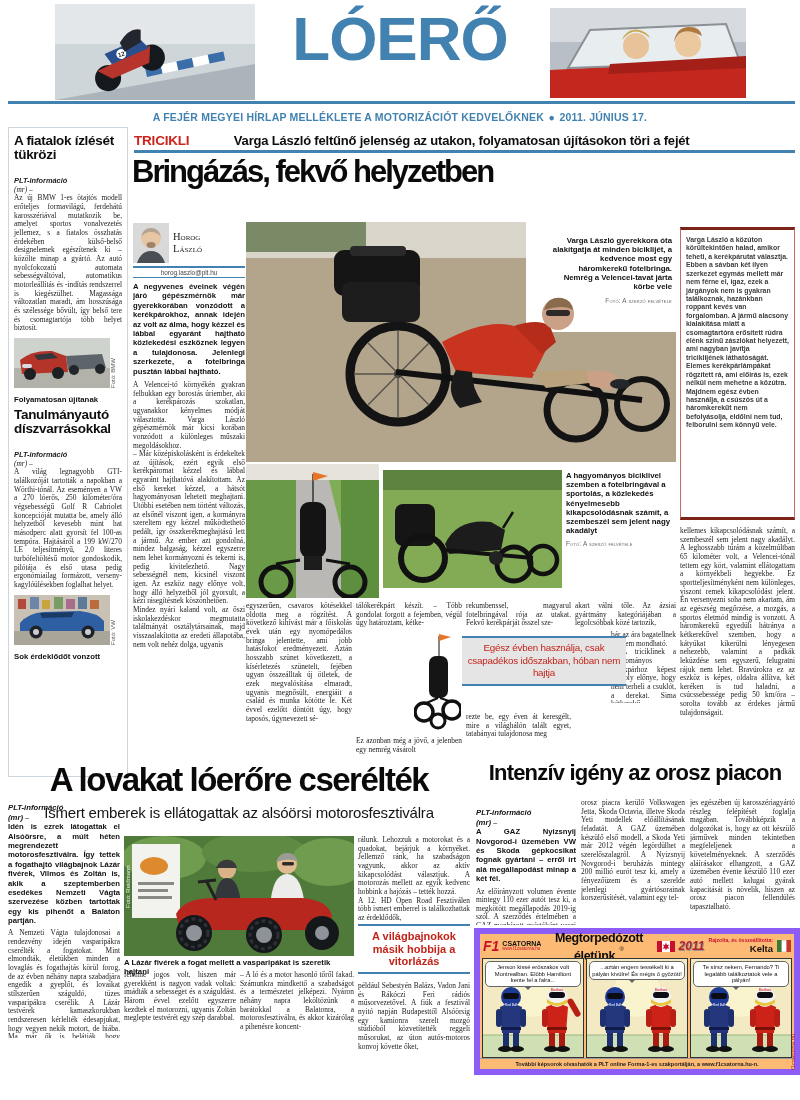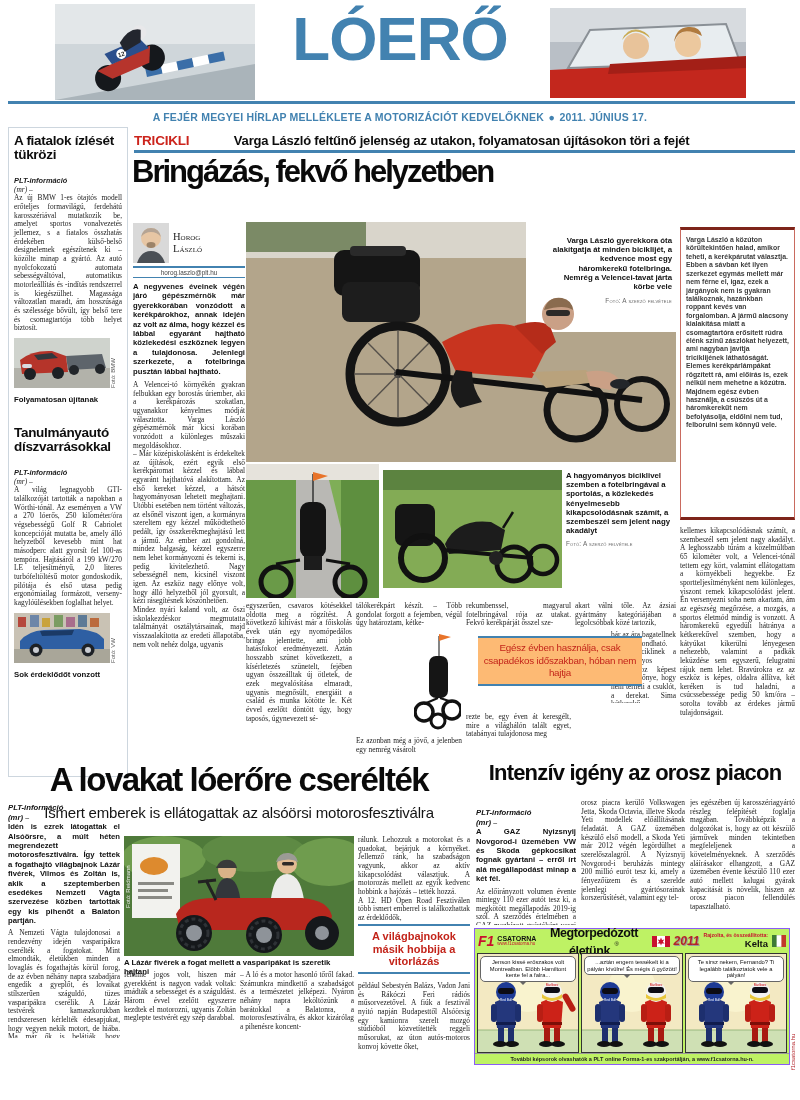--- a/index.html
+++ b/index.html
@@ -132,7 +132,7 @@
       <div class="cap" style="margin-top:3px">Folyamatosan újítanak</div>
     </div>
 
-    <div style="margin-top:22px">
+    <div style="margin-top:4px">
       <div class="sb-title">Tanulmányautó díszvarrásokkal</div>
       <div class="serif" style="margin-top:6px">
         <span class="src">PLT-információ</span>

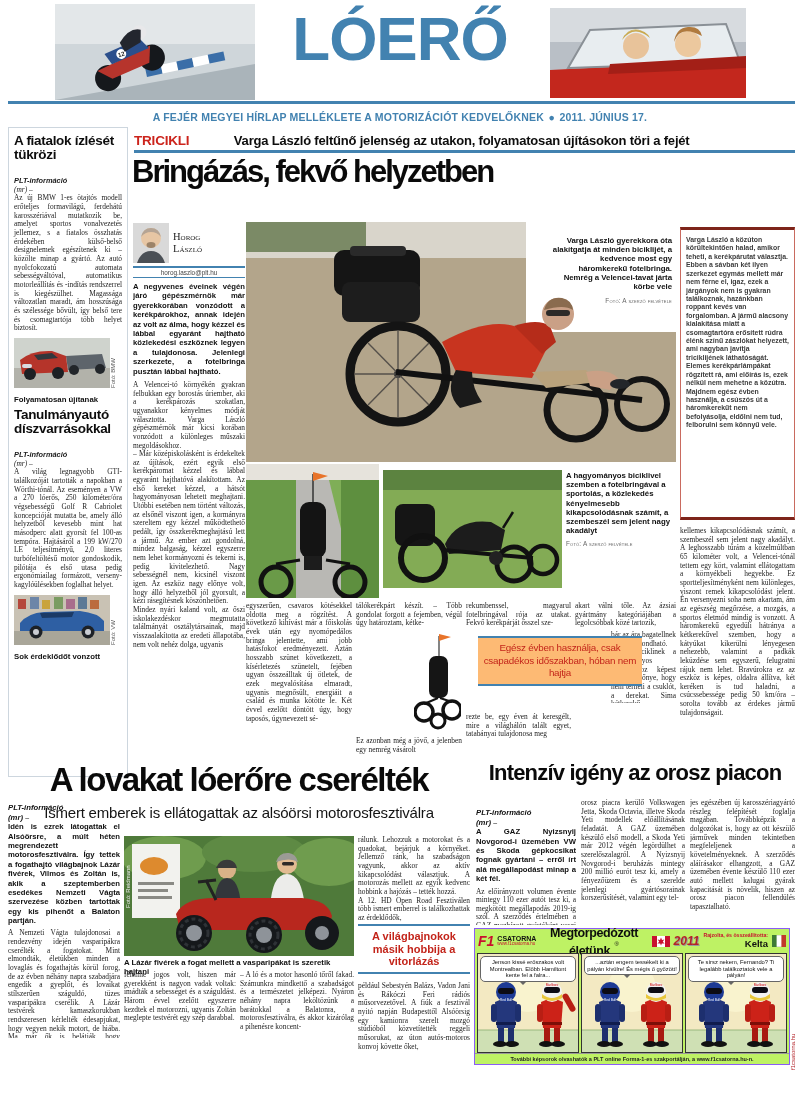--- a/index.html
+++ b/index.html
@@ -289,7 +289,7 @@
   <div class="abs serif clip" style="left:356px;top:737px;width:106px;height:24px">Ez azonban még a jövő, a jelenben egy nemrég vásárolt</div>
 
   <div class="abs serif clip" style="left:466px;top:602px;width:105px;height:30px">rekumbenssel, magyarul fotelbringával rója az utakat. Fekvő kerékpárját ősszel sze-</div>
-  <div class="abs inset quote" style="left:478px;top:636px;width:164px;background:#fdba74;z-index:5;box-sizing:border-box">Egész évben használja, csak csapadékos időszakban, hóban nem hajtja</div>
+  <div class="abs inset quote" style="left:462px;top:636px;width:164px;background:#e5e5e5;z-index:5;box-sizing:border-box">Egész évben használja, csak csapadékos időszakban, hóban nem hajtja</div>
   <div class="abs serif clip" style="left:466px;top:713px;width:105px;height:46px">rezte be, egy éven át keresgélt, mire a világhálón talált egyet, tatabányai tulajdonosa meg</div>
 
   <div class="abs serif clip" style="left:575px;top:602px;width:101px;height:28px">akart válni tőle. Az ázsiai gyártmány kategóriájában a legolcsóbbak közé tartozik,</div>

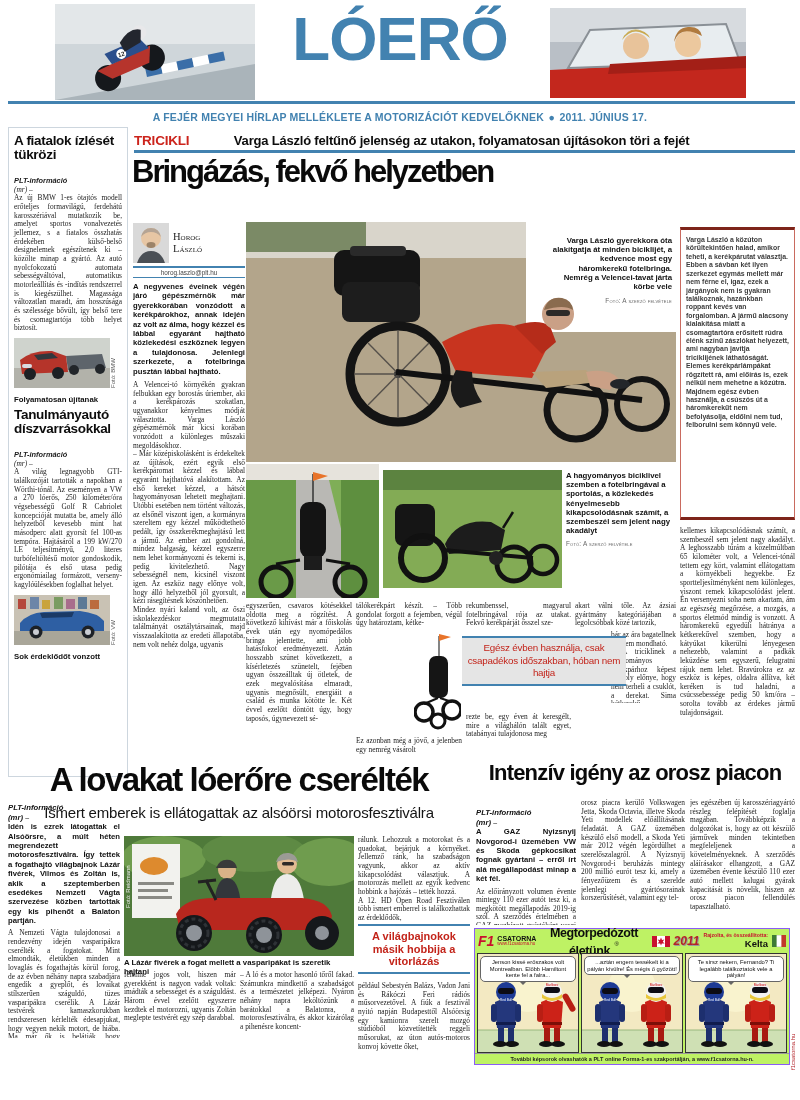--- a/index.html
+++ b/index.html
@@ -38,7 +38,7 @@
   .inset{border-top:2.5px solid #4282b0;border-bottom:2.5px solid #4282b0;padding:4px 2px;}
   .inset-title{color:#c3241a;font-weight:bold;font-size:11px;line-height:1.15;text-align:center;}
   
-  .comic{border:1px solid #8b5cf6;background:#bef264;}
+  .comic{border:6px solid #8b5cf6;background:#fdba74;}
   .comic-head{display:flex;align-items:center;height:24px;padding:0 3px;gap:4px;}
   .f1logo{color:#c8102e;font-weight:bold;font-style:italic;font-size:14px;line-height:1;}
   .f1name{font-weight:bold;font-size:7px;line-height:1;color:#111;}

